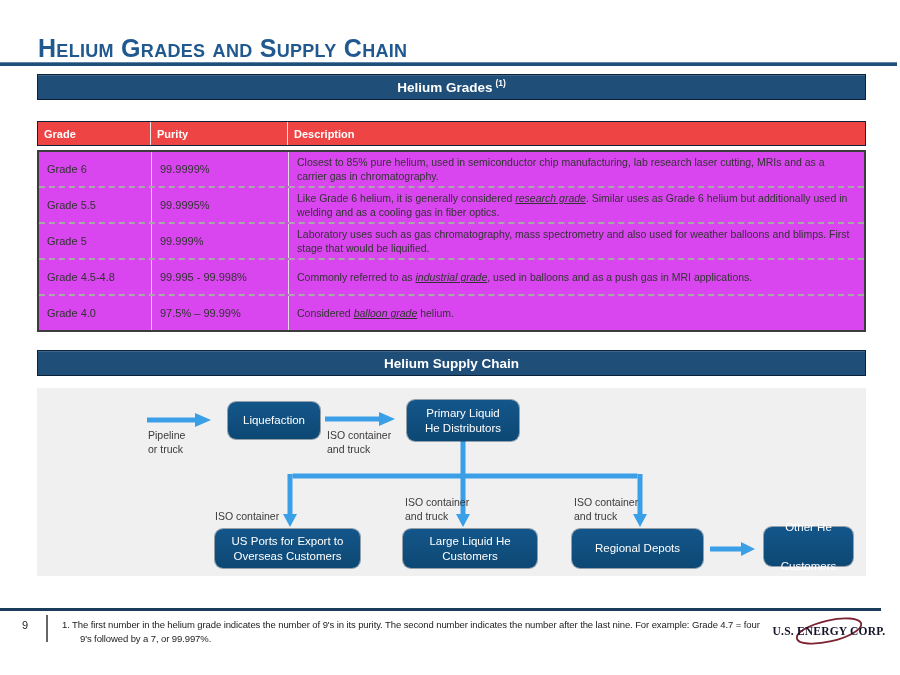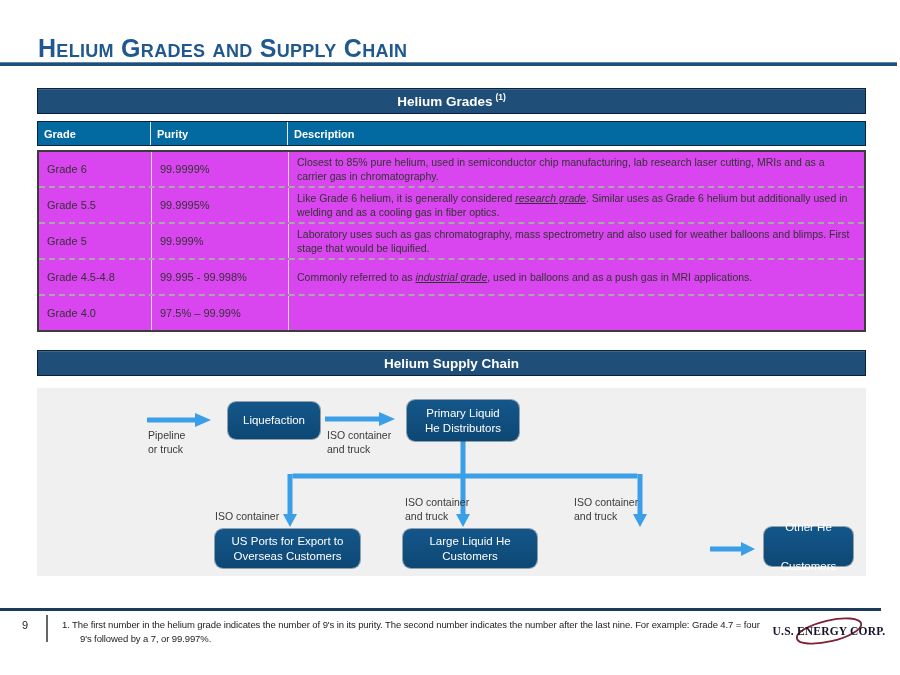--- a/index.html
+++ b/index.html
@@ -108,7 +108,7 @@
 <div id="slide-title" class="abs">Helium Grades and Supply Chain</div>
 <div id="title-rule" class="abs"></div>
 
-<div class="section-bar abs" style="top:88px;">
+<div class="section-bar abs" style="top:74px;">
   <span>Helium Grades</span>
   <sup>(1)</sup>
 </div>

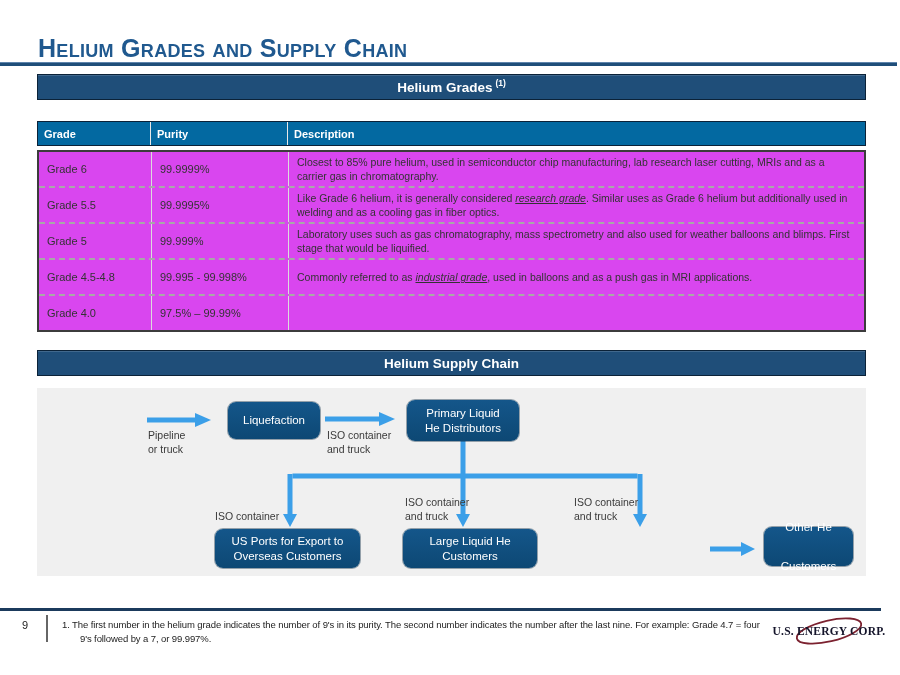--- a/index.html
+++ b/index.html
@@ -41,7 +41,7 @@
   
   #col-header {
     left:37px; top:121px; width:829px; height:25px;
-    background:#0369a1; border:1px solid #0B2238;
+    background:#ef4444; border:1px solid #0B2238;
     display:flex; color:#fff; font-weight:bold; font-size:11px;
   }
   #col-header .hc { display:flex; align-items:center; padding-left:6px; }

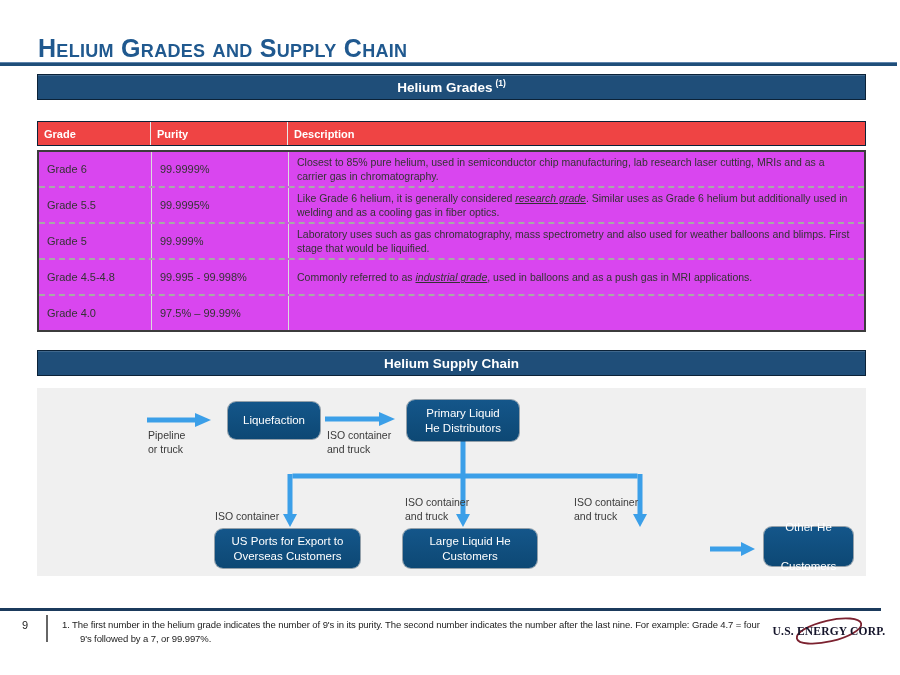--- a/index.html
+++ b/index.html
@@ -151,6 +151,9 @@
   <div class="t-row">
     <div class="c1">Grade 4.0</div>
     <div class="c2">97.5% – 99.99%</div>
+    <div class="c3">
+        <p><span>Considered </span><em>balloon grade</em><span> helium.</span></p>
+      </div>
   </div>
 </div>
 

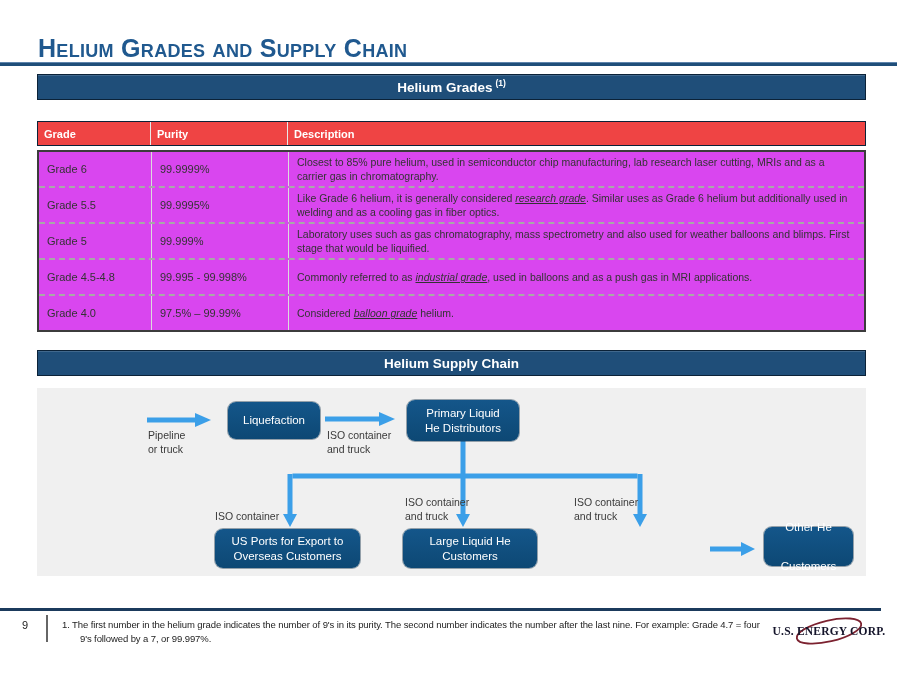--- a/index.html
+++ b/index.html
@@ -217,6 +217,9 @@
     <span>Large Liquid He</span>
     <span>Customers</span>
   </div>
+  <div class="node" style="left:535px; top:141px; width:131px; height:39px;">
+    <span>Regional Depots</span>
+  </div>
   <div class="node" style="left:727px; top:139px; width:89px; height:39px;gap:24px;">
     <span>Other He</span>
     <span>Customers</span>

